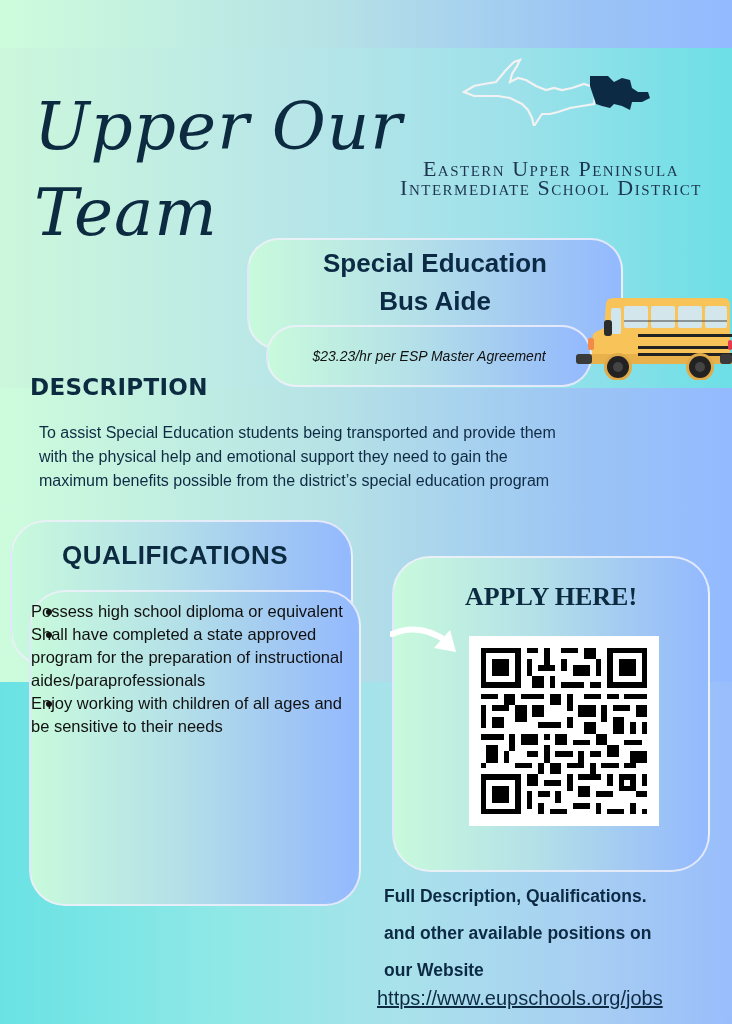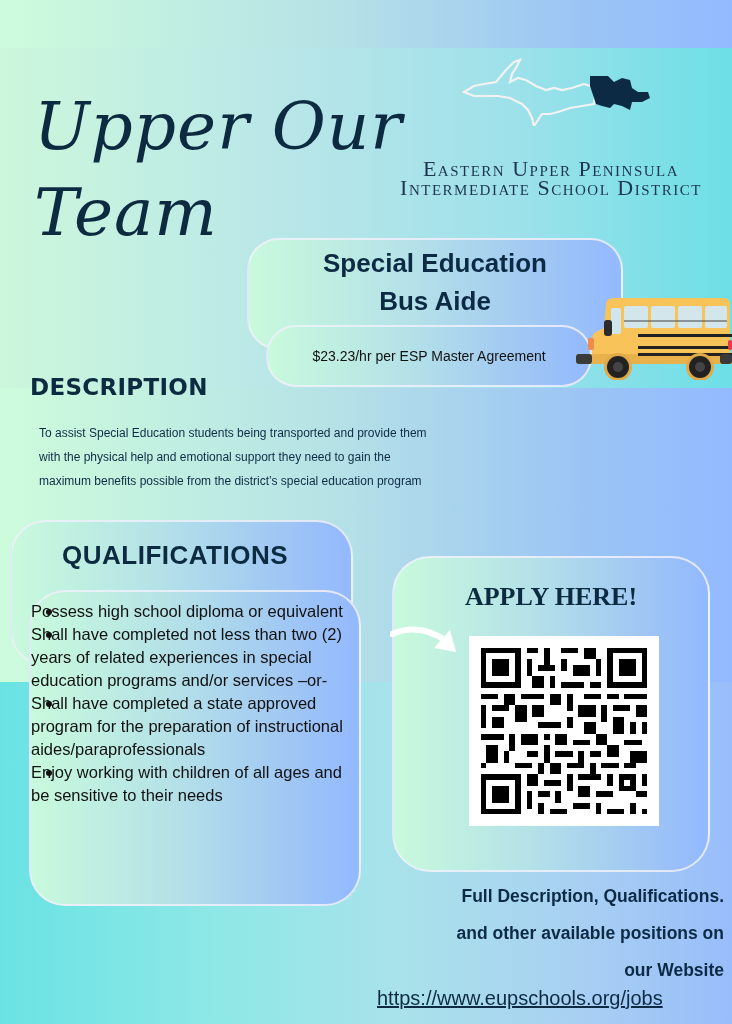--- a/index.html
+++ b/index.html
@@ -51,7 +51,7 @@
   }
   .wage {
     font-family: "Liberation Sans", sans-serif;
-    font-size: 14px; color: #111;
+    font-style: italic; font-size: 14px; color: #111;
     text-align: center;
   }
   .section-h {

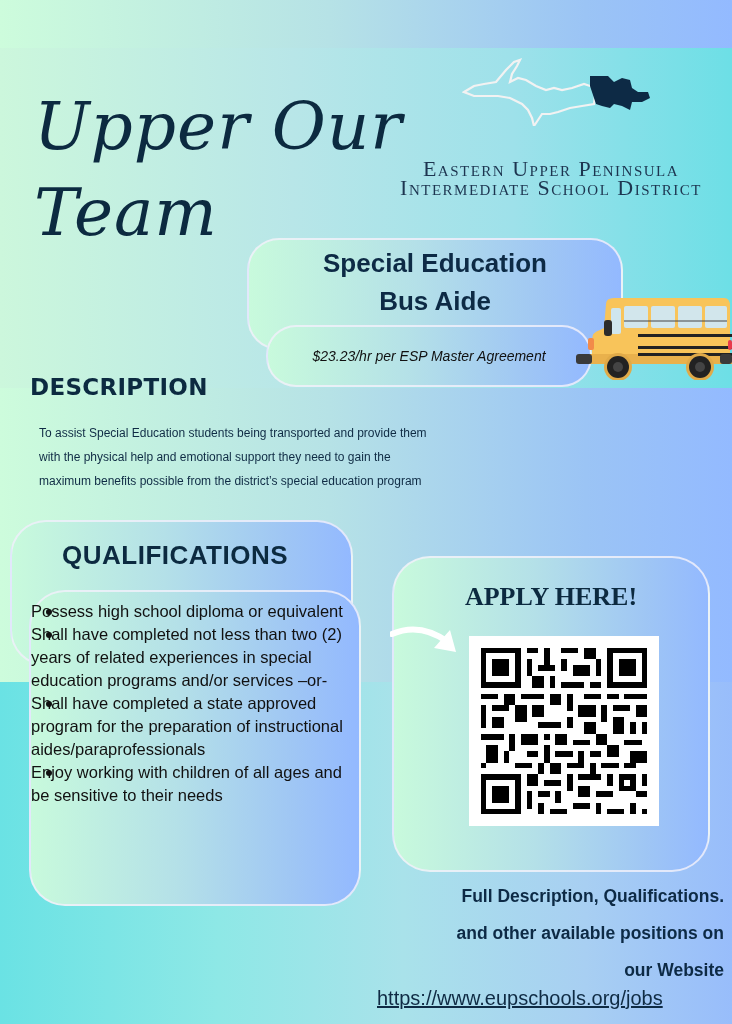--- a/index.html
+++ b/index.html
@@ -61,7 +61,7 @@
   }
   .desc {
     font-family: "Liberation Sans", sans-serif;
-    font-size: 12px; line-height: 24px; color: #0f2b44;
+    font-size: 16px; line-height: 24px; color: #0f2b44;
   }
   .qual-h {
     font-family: "Liberation Sans", sans-serif;

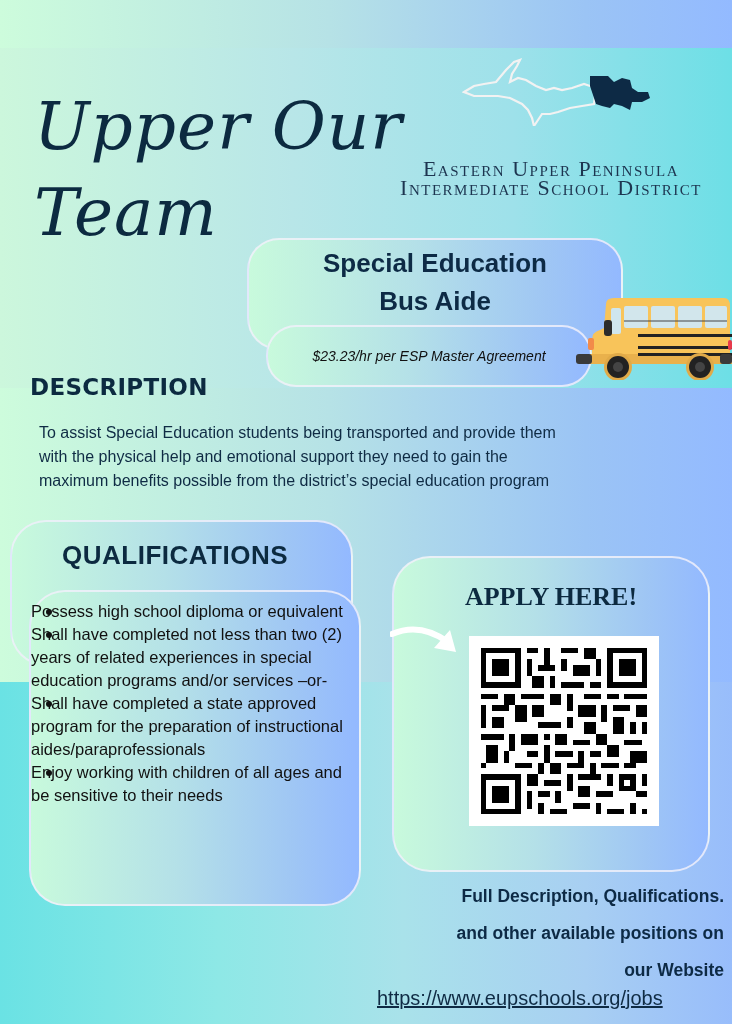--- a/index.html
+++ b/index.html
@@ -160,7 +160,6 @@
 <div class="pill" style="left:29px; top:590px; width:332px; height:316px; border-radius:36px;">
   <ul class="qual-list" style="position:absolute; left:0; top:8px; width:322px;">
     <li>Possess high school diploma or equivalent</li>
-    <li>Shall have completed not less than two (2) years of related experiences in special education programs and/or services –or-</li>
     <li>Shall have completed a state approved program for the preparation of instructional aides/paraprofessionals</li>
     <li>Enjoy working with children of all ages and be sensitive to their needs</li>
   </ul>

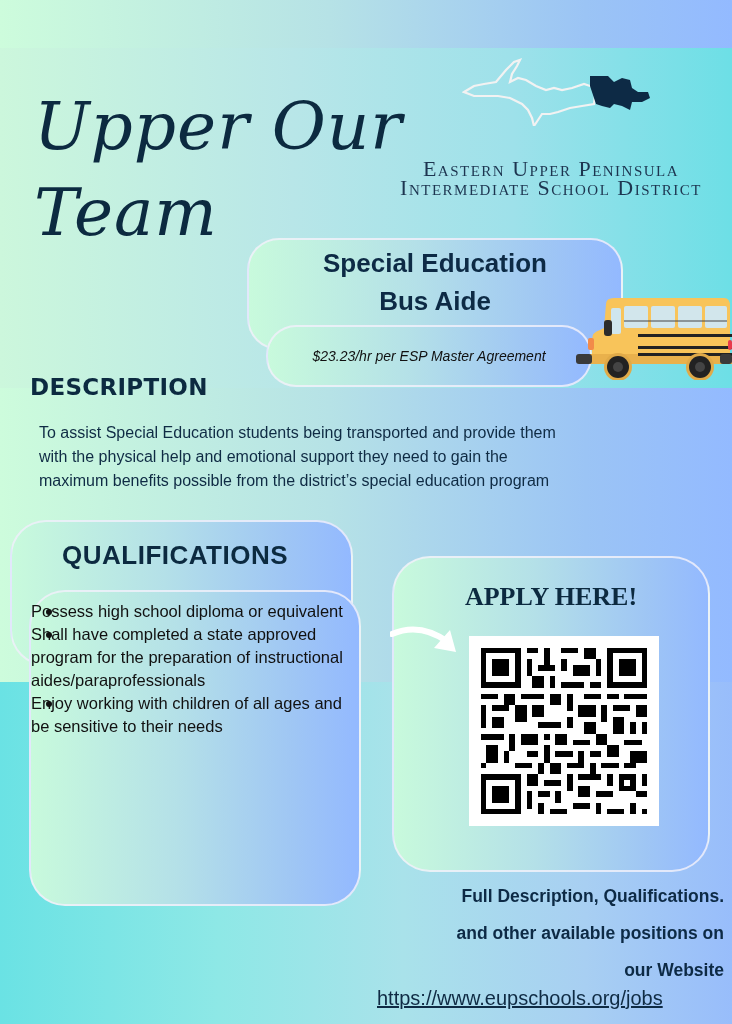--- a/index.html
+++ b/index.html
@@ -87,7 +87,7 @@
   .footer-bold {
     font-family: "Liberation Sans", sans-serif;
     font-weight: bold; font-size: 17.5px; line-height: 37px;
-    color: #0d2a45; text-align: right;
+    color: #0d2a45; text-align: left;
   }
   .url {
     font-family: "Liberation Sans", sans-serif;

